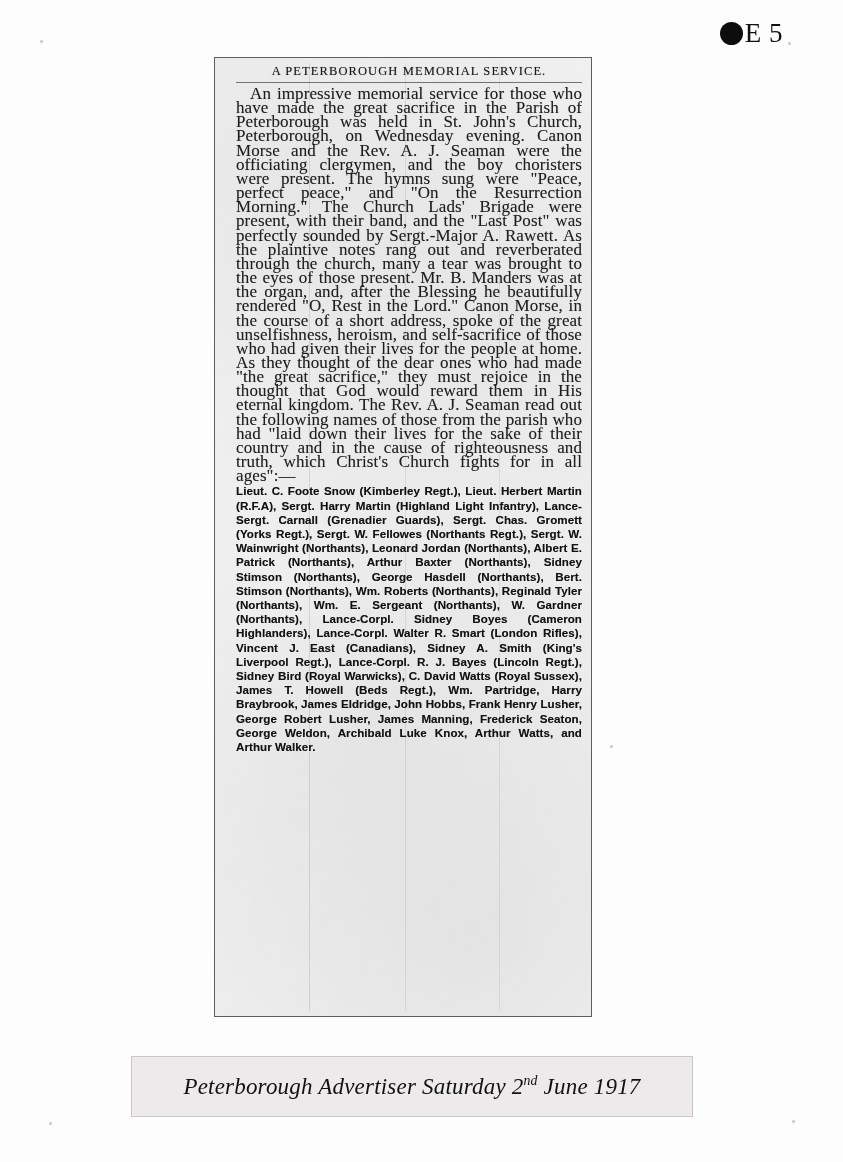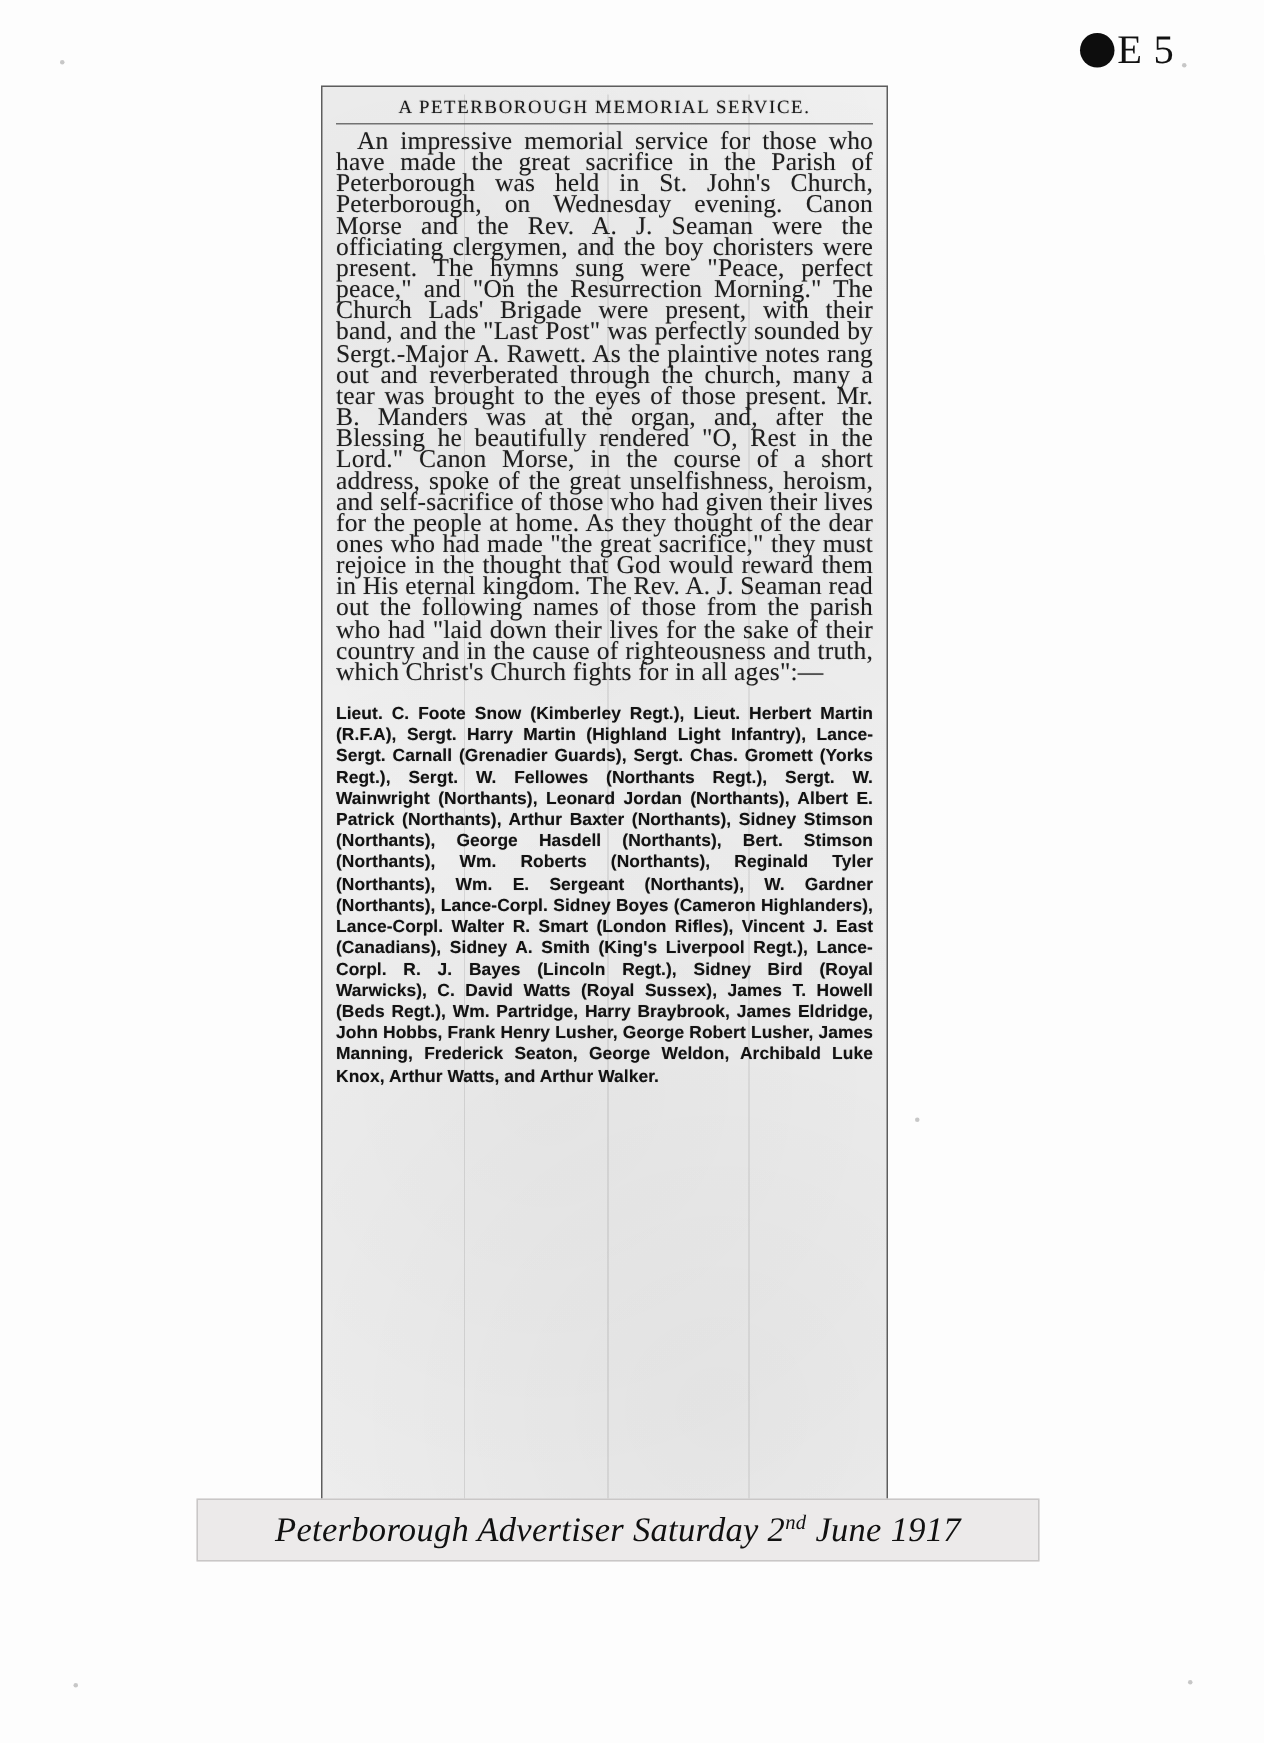--- a/index.html
+++ b/index.html
@@ -53,7 +53,7 @@
     background: #f3f2ef;
     border: 1px solid #5d5d5d;
     box-sizing: border-box;
-    padding: 6px 9px 8px 9px;
+    padding: 6px 9px 8px 21px;
     filter: grayscale(100%);
   }
   

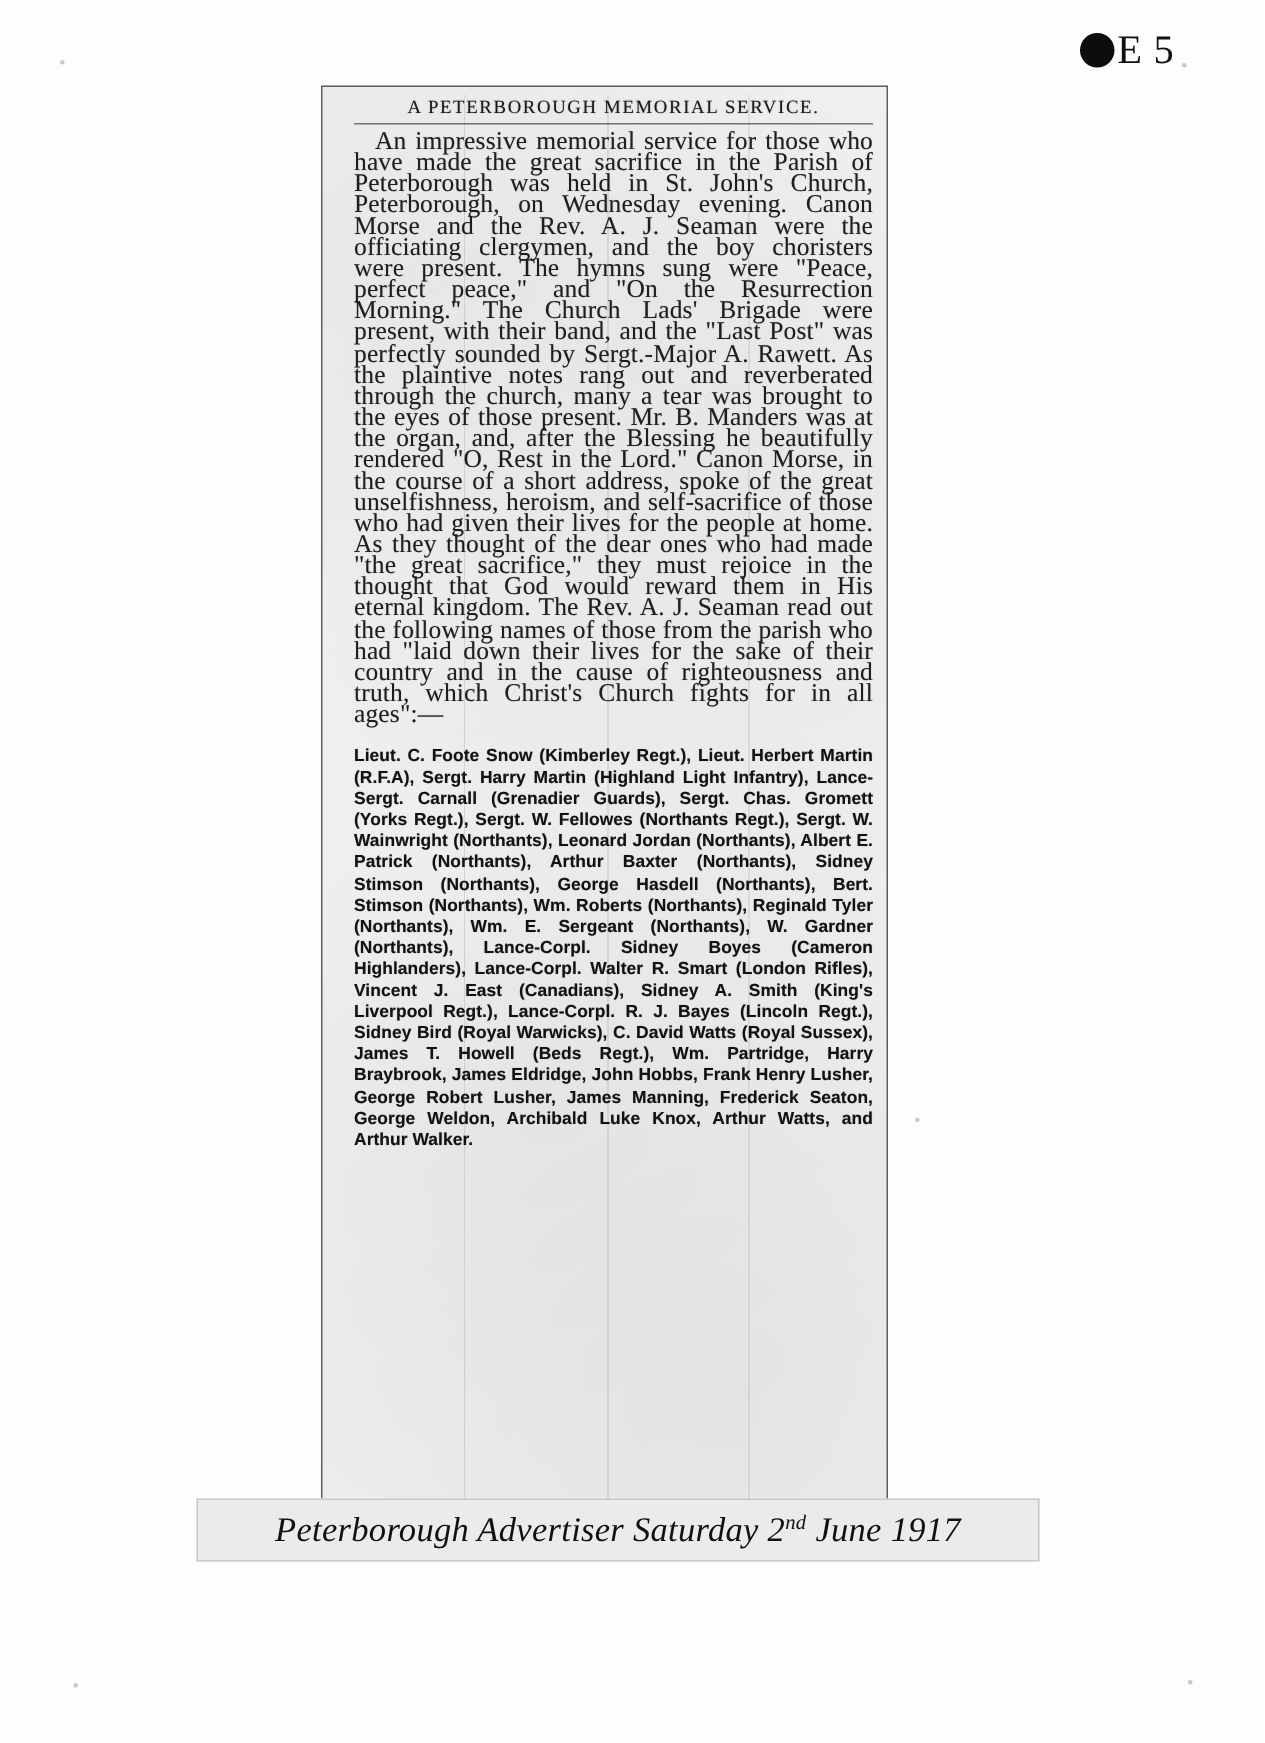--- a/index.html
+++ b/index.html
@@ -127,7 +127,7 @@
     text-align: justify;
     color: #101214;
     letter-spacing: 0.05px;
-    margin-top: 14px;
+    margin-top: 1px;
     text-shadow: 0 0 0.6px rgba(0,0,0,0.4);
   }
 

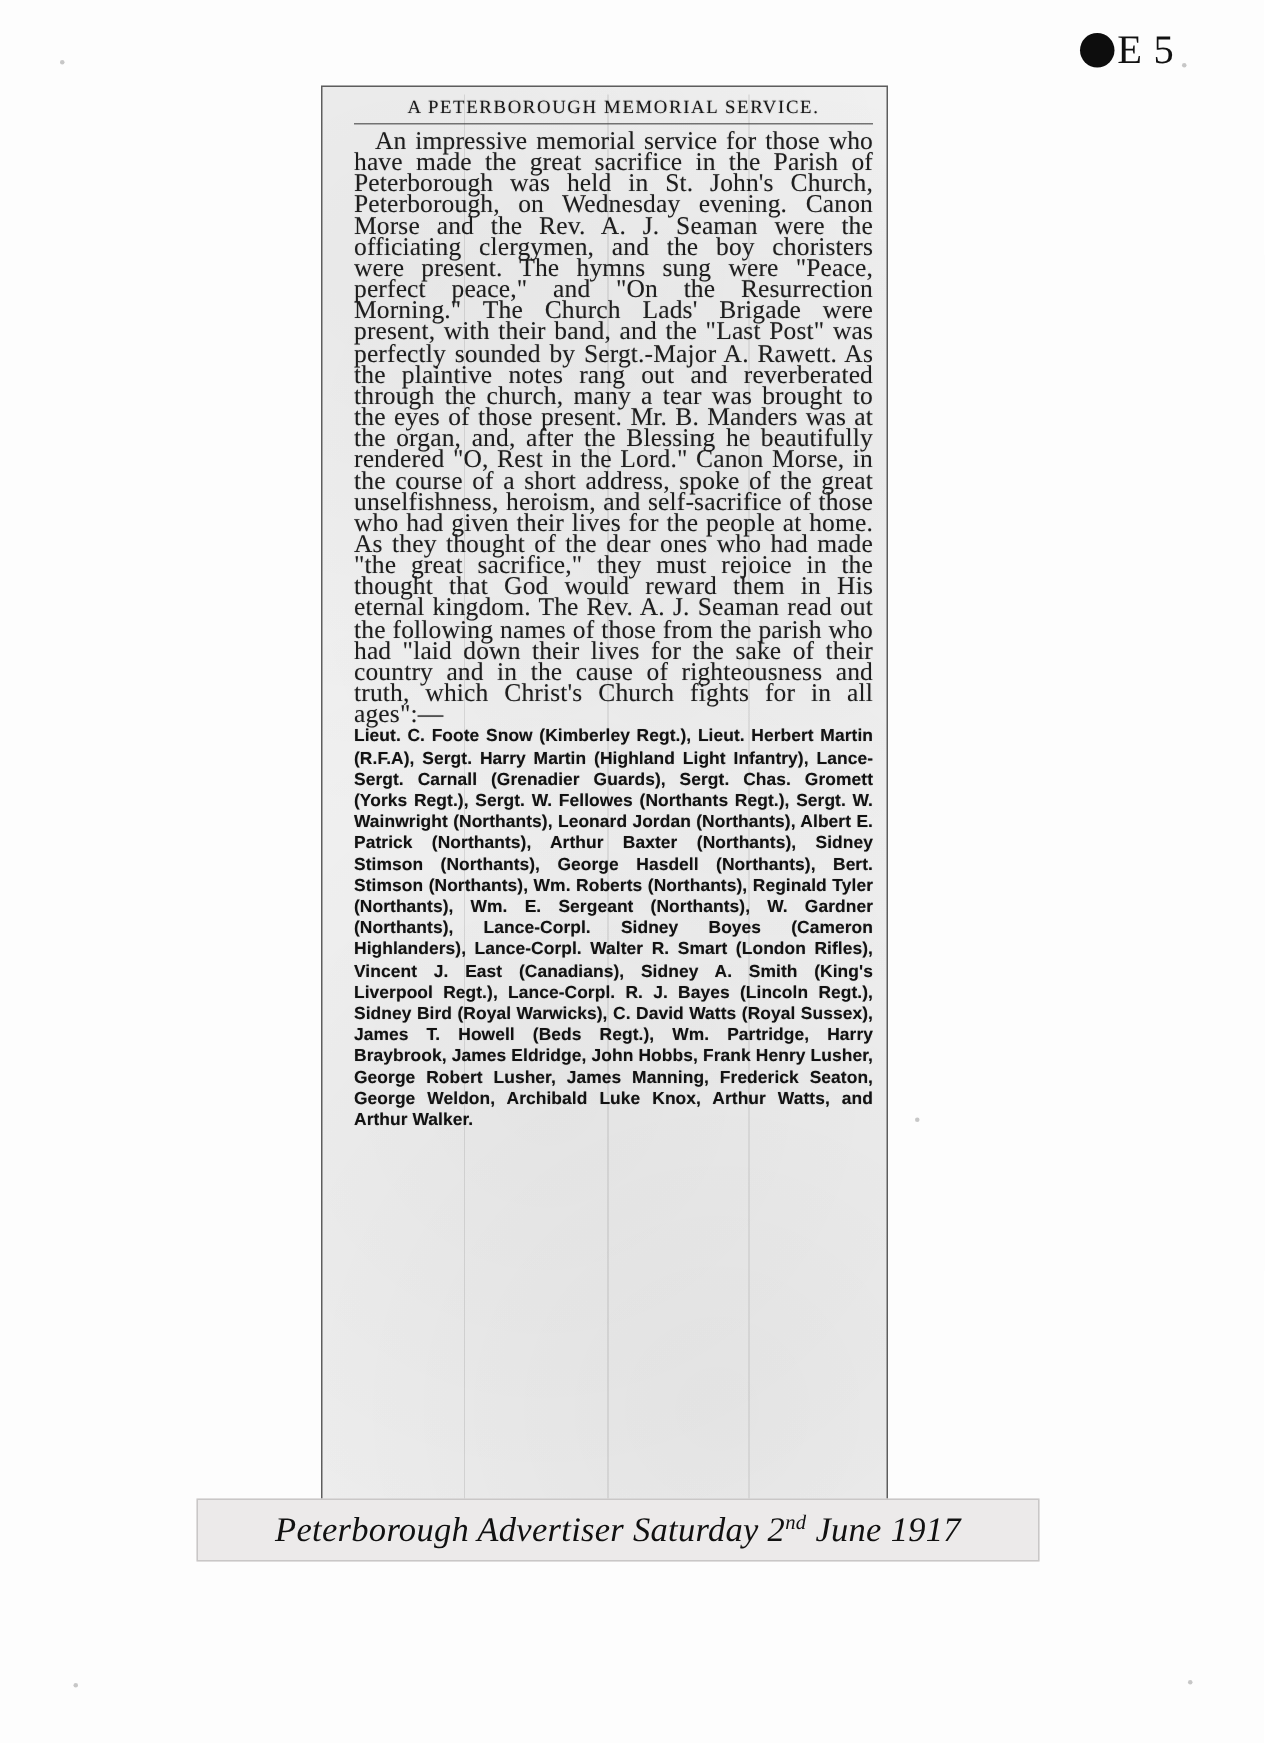--- a/index.html
+++ b/index.html
@@ -135,9 +135,9 @@
   .caption-strip {
     position: absolute;
     left: 131px;
-    top: 999px;
+    top: 1056px;
     width: 562px;
-    height: 42px;
+    height: 61px;
     background: #eceaea;
     border: 1px solid #c9c7c7;
     box-sizing: border-box;

